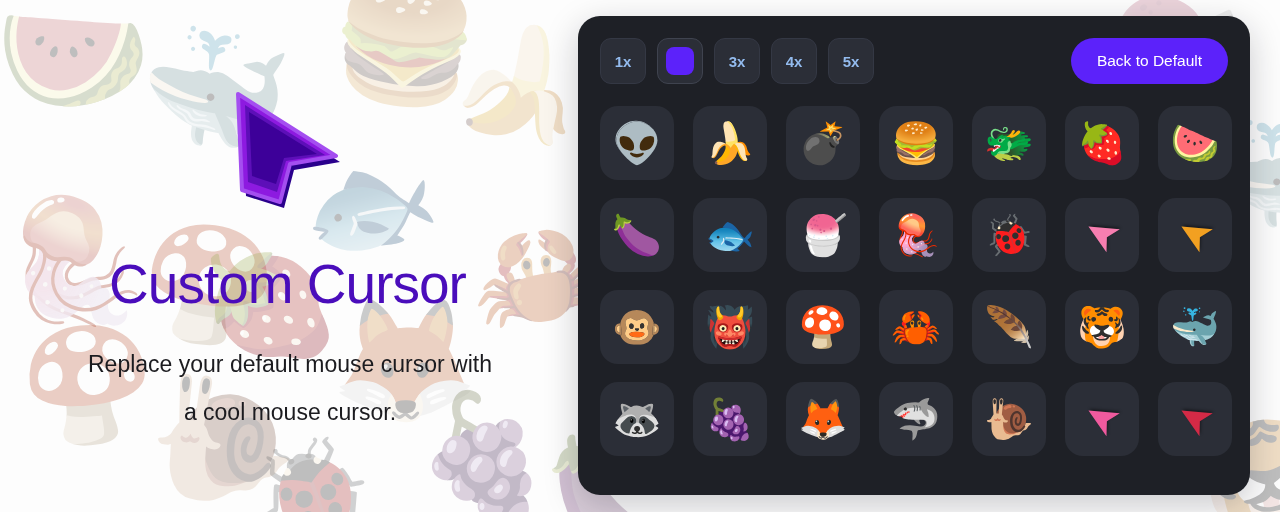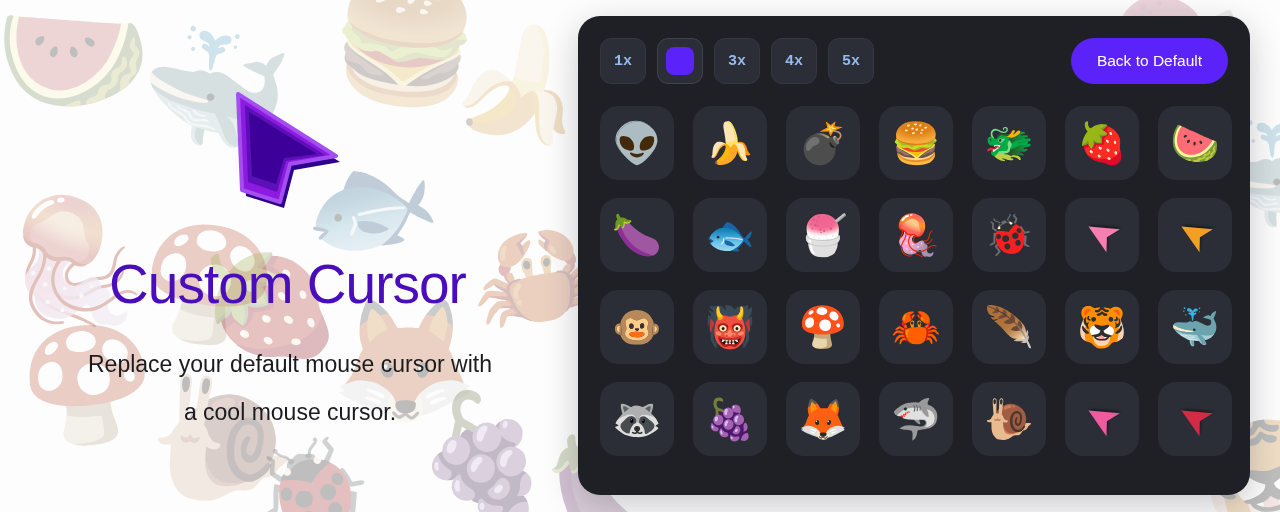--- a/index.html
+++ b/index.html
@@ -75,7 +75,6 @@
     font-weight: 700;
     display: flex; align-items: center; justify-content: center;
     cursor: pointer;
-    font-family: Liberation Mono, monospace;
   }
   .scale-btn.selected { background: #2b2e37; border-color: #3f434f; }
   .scale-btn .swatch {

